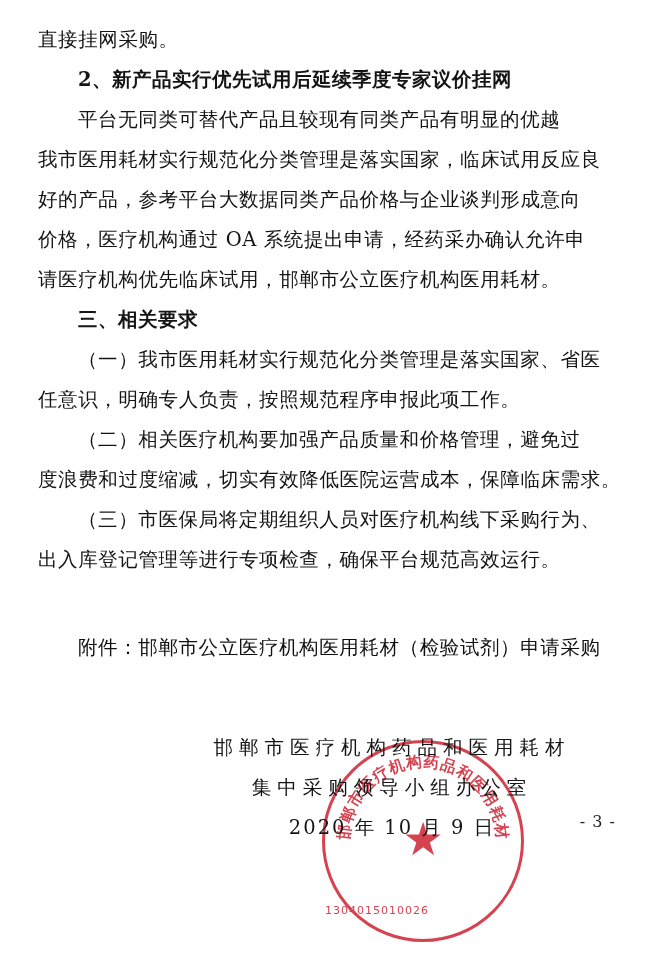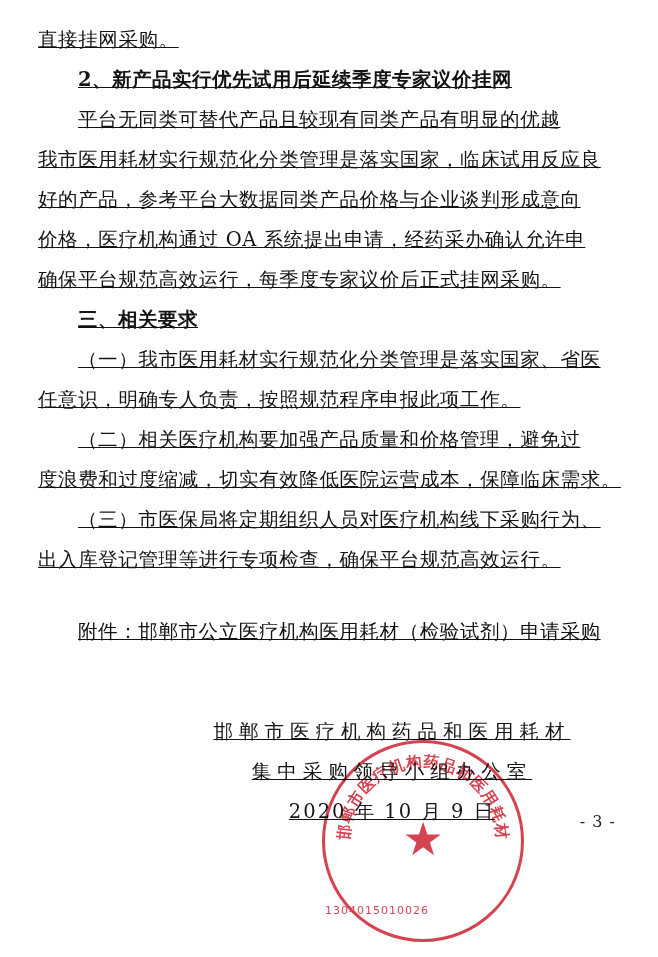--- a/index.html
+++ b/index.html
@@ -20,7 +20,6 @@
     height: 855px;
     box-sizing: border-box;
     padding: 20px 42px 0 38px;
-    text-decoration: underline;
   }
   .line {
     font-size: 19.5px;

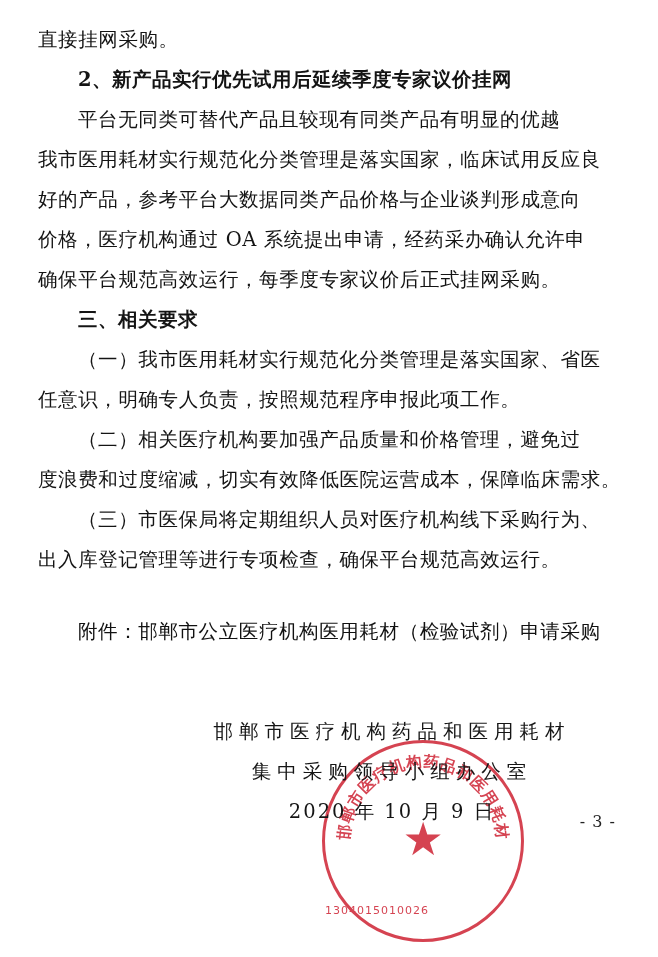--- a/index.html
+++ b/index.html
@@ -147,7 +147,7 @@
     <div class="line">我市医用耗材实行规范化分类管理是落实国家，临床试用反应良</div>
     <div class="line">好的产品，参考平台大数据同类产品价格与企业谈判形成意向</div>
     <div class="line">价格，医疗机构通过 OA 系统提出申请，经药采办确认允许申</div>
-    <div class="line">确保平台规范高效运行，每季度专家议价后正式挂网采购。</div>
+    <div class="line">请医疗机构优先临床试用，邯郸市公立医疗机构医用耗材。</div>
     <div class="line indent2 bold">三、相关要求</div>
     <div class="line indent2">（一）我市医用耗材实行规范化分类管理是落实国家、省医</div>
     <div class="line">任意识，明确专人负责，按照规范程序申报此项工作。</div>

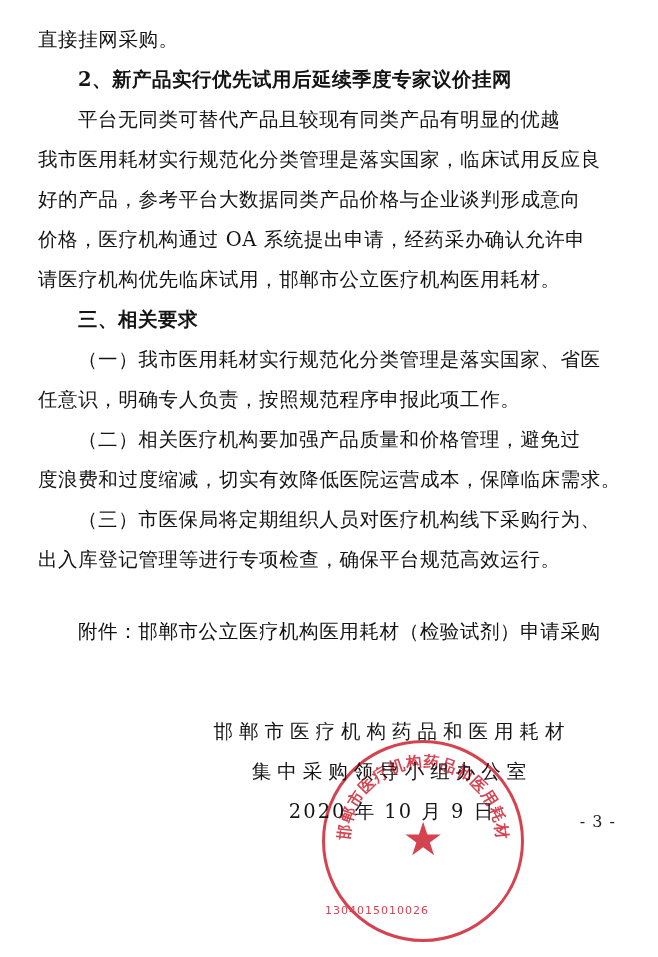--- a/index.html
+++ b/index.html
@@ -35,7 +35,7 @@
   }
   .gap-md { height: 26px; }
   .attach-block {
-    margin-top: 6px;
+    margin-top: 22px;
   }
   .attach-line1 {
     font-size: 19.5px;

